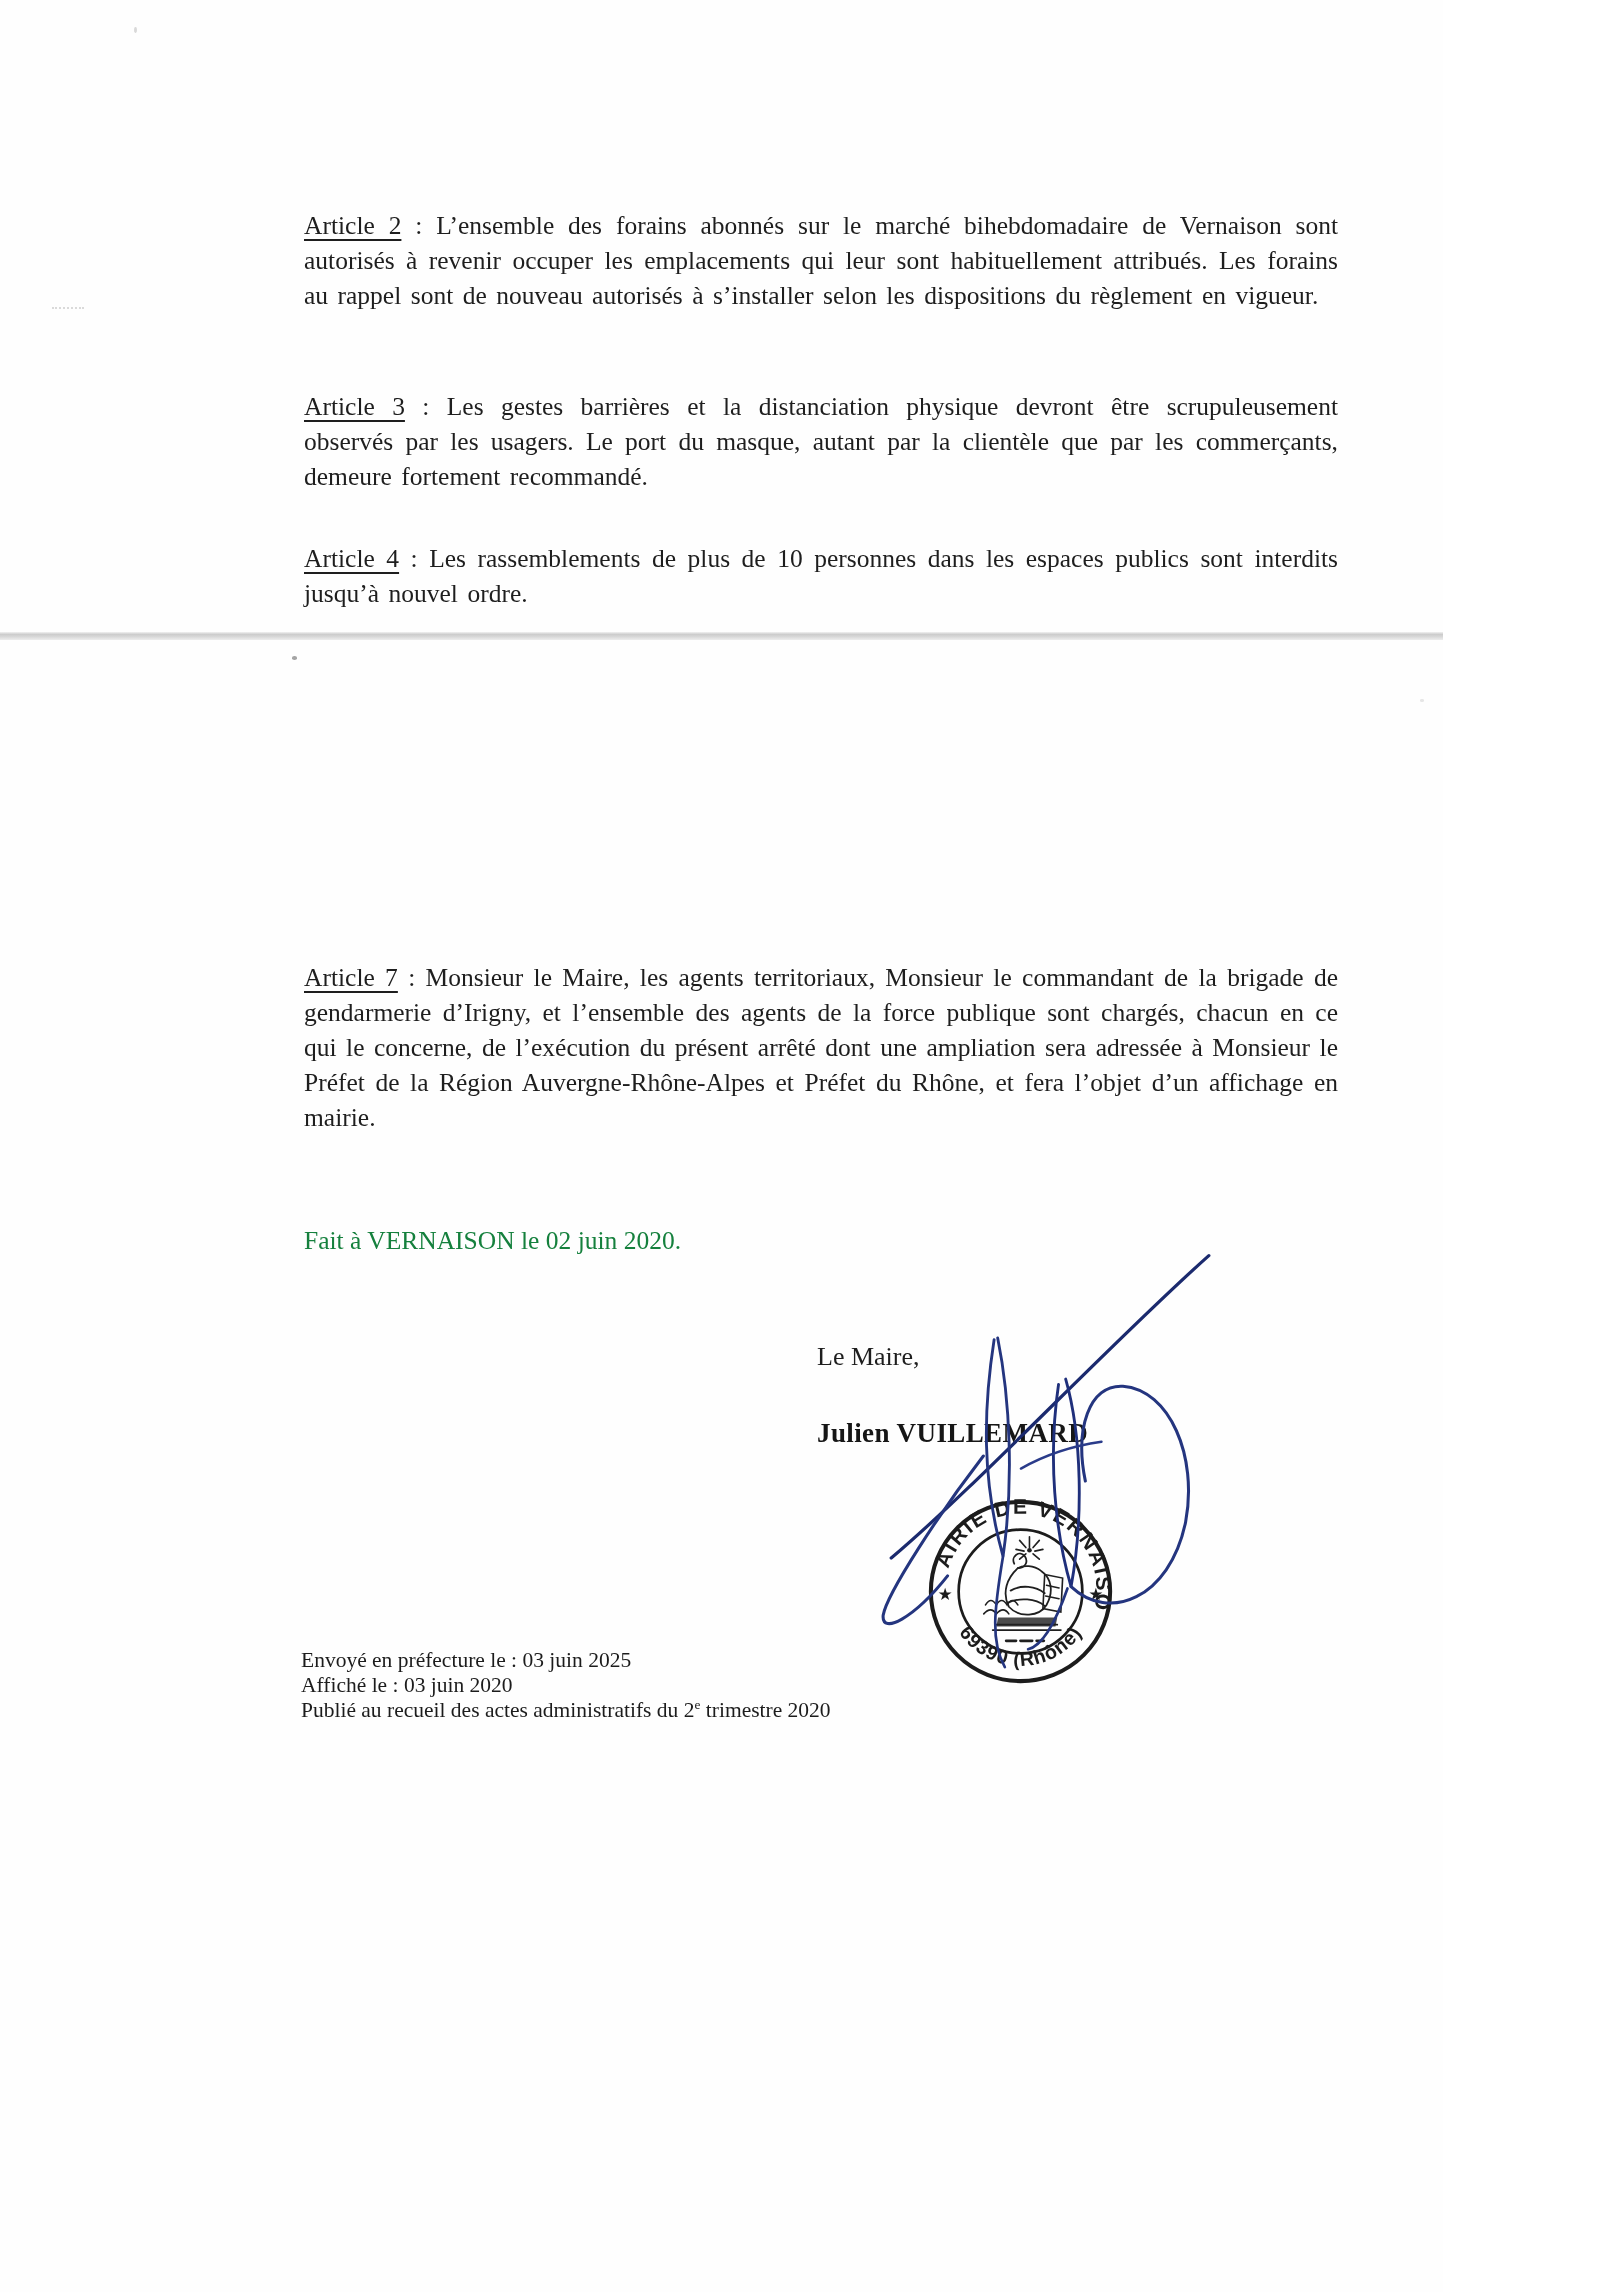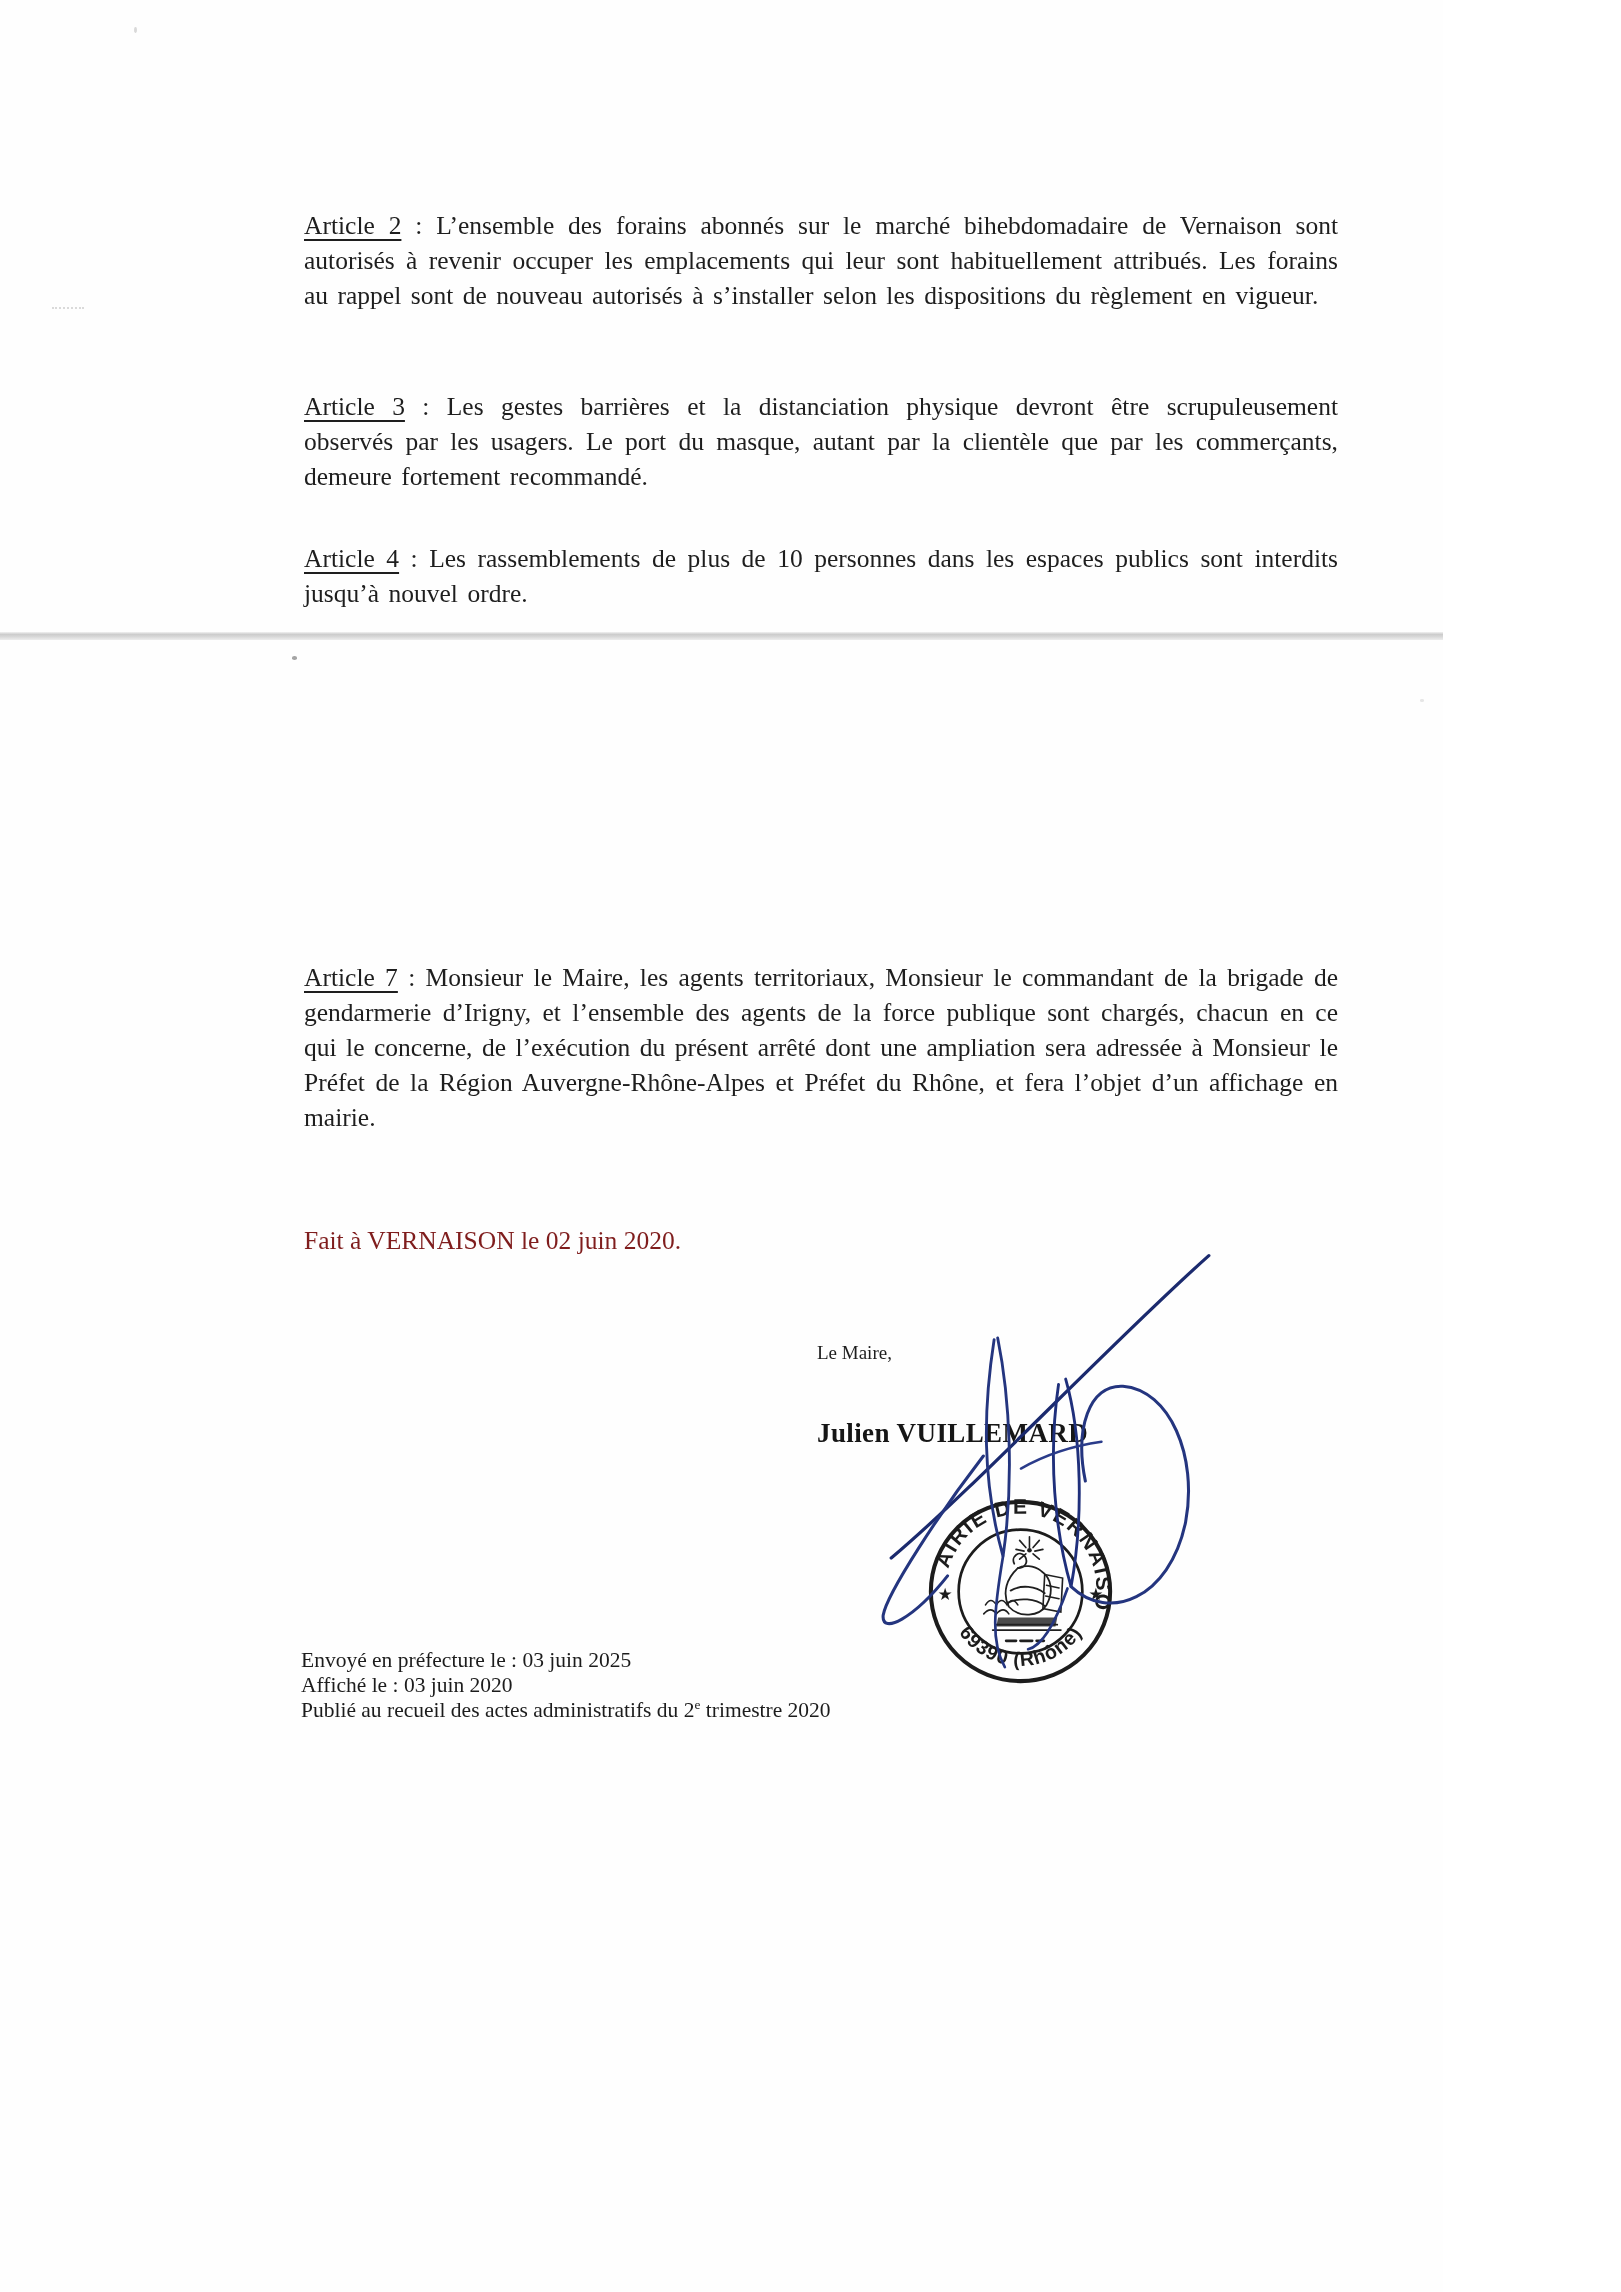--- a/index.html
+++ b/index.html
@@ -19,7 +19,7 @@
   }
   .closing{
     position:absolute;left:304px;top:1226px;
-    font-size:25.5px;color:#7f1d1d;margin:0;
+    font-size:25.5px;color:#15803d;margin:0;
   }
   .sig-title{
     position:absolute;left:817px;top:1342px;

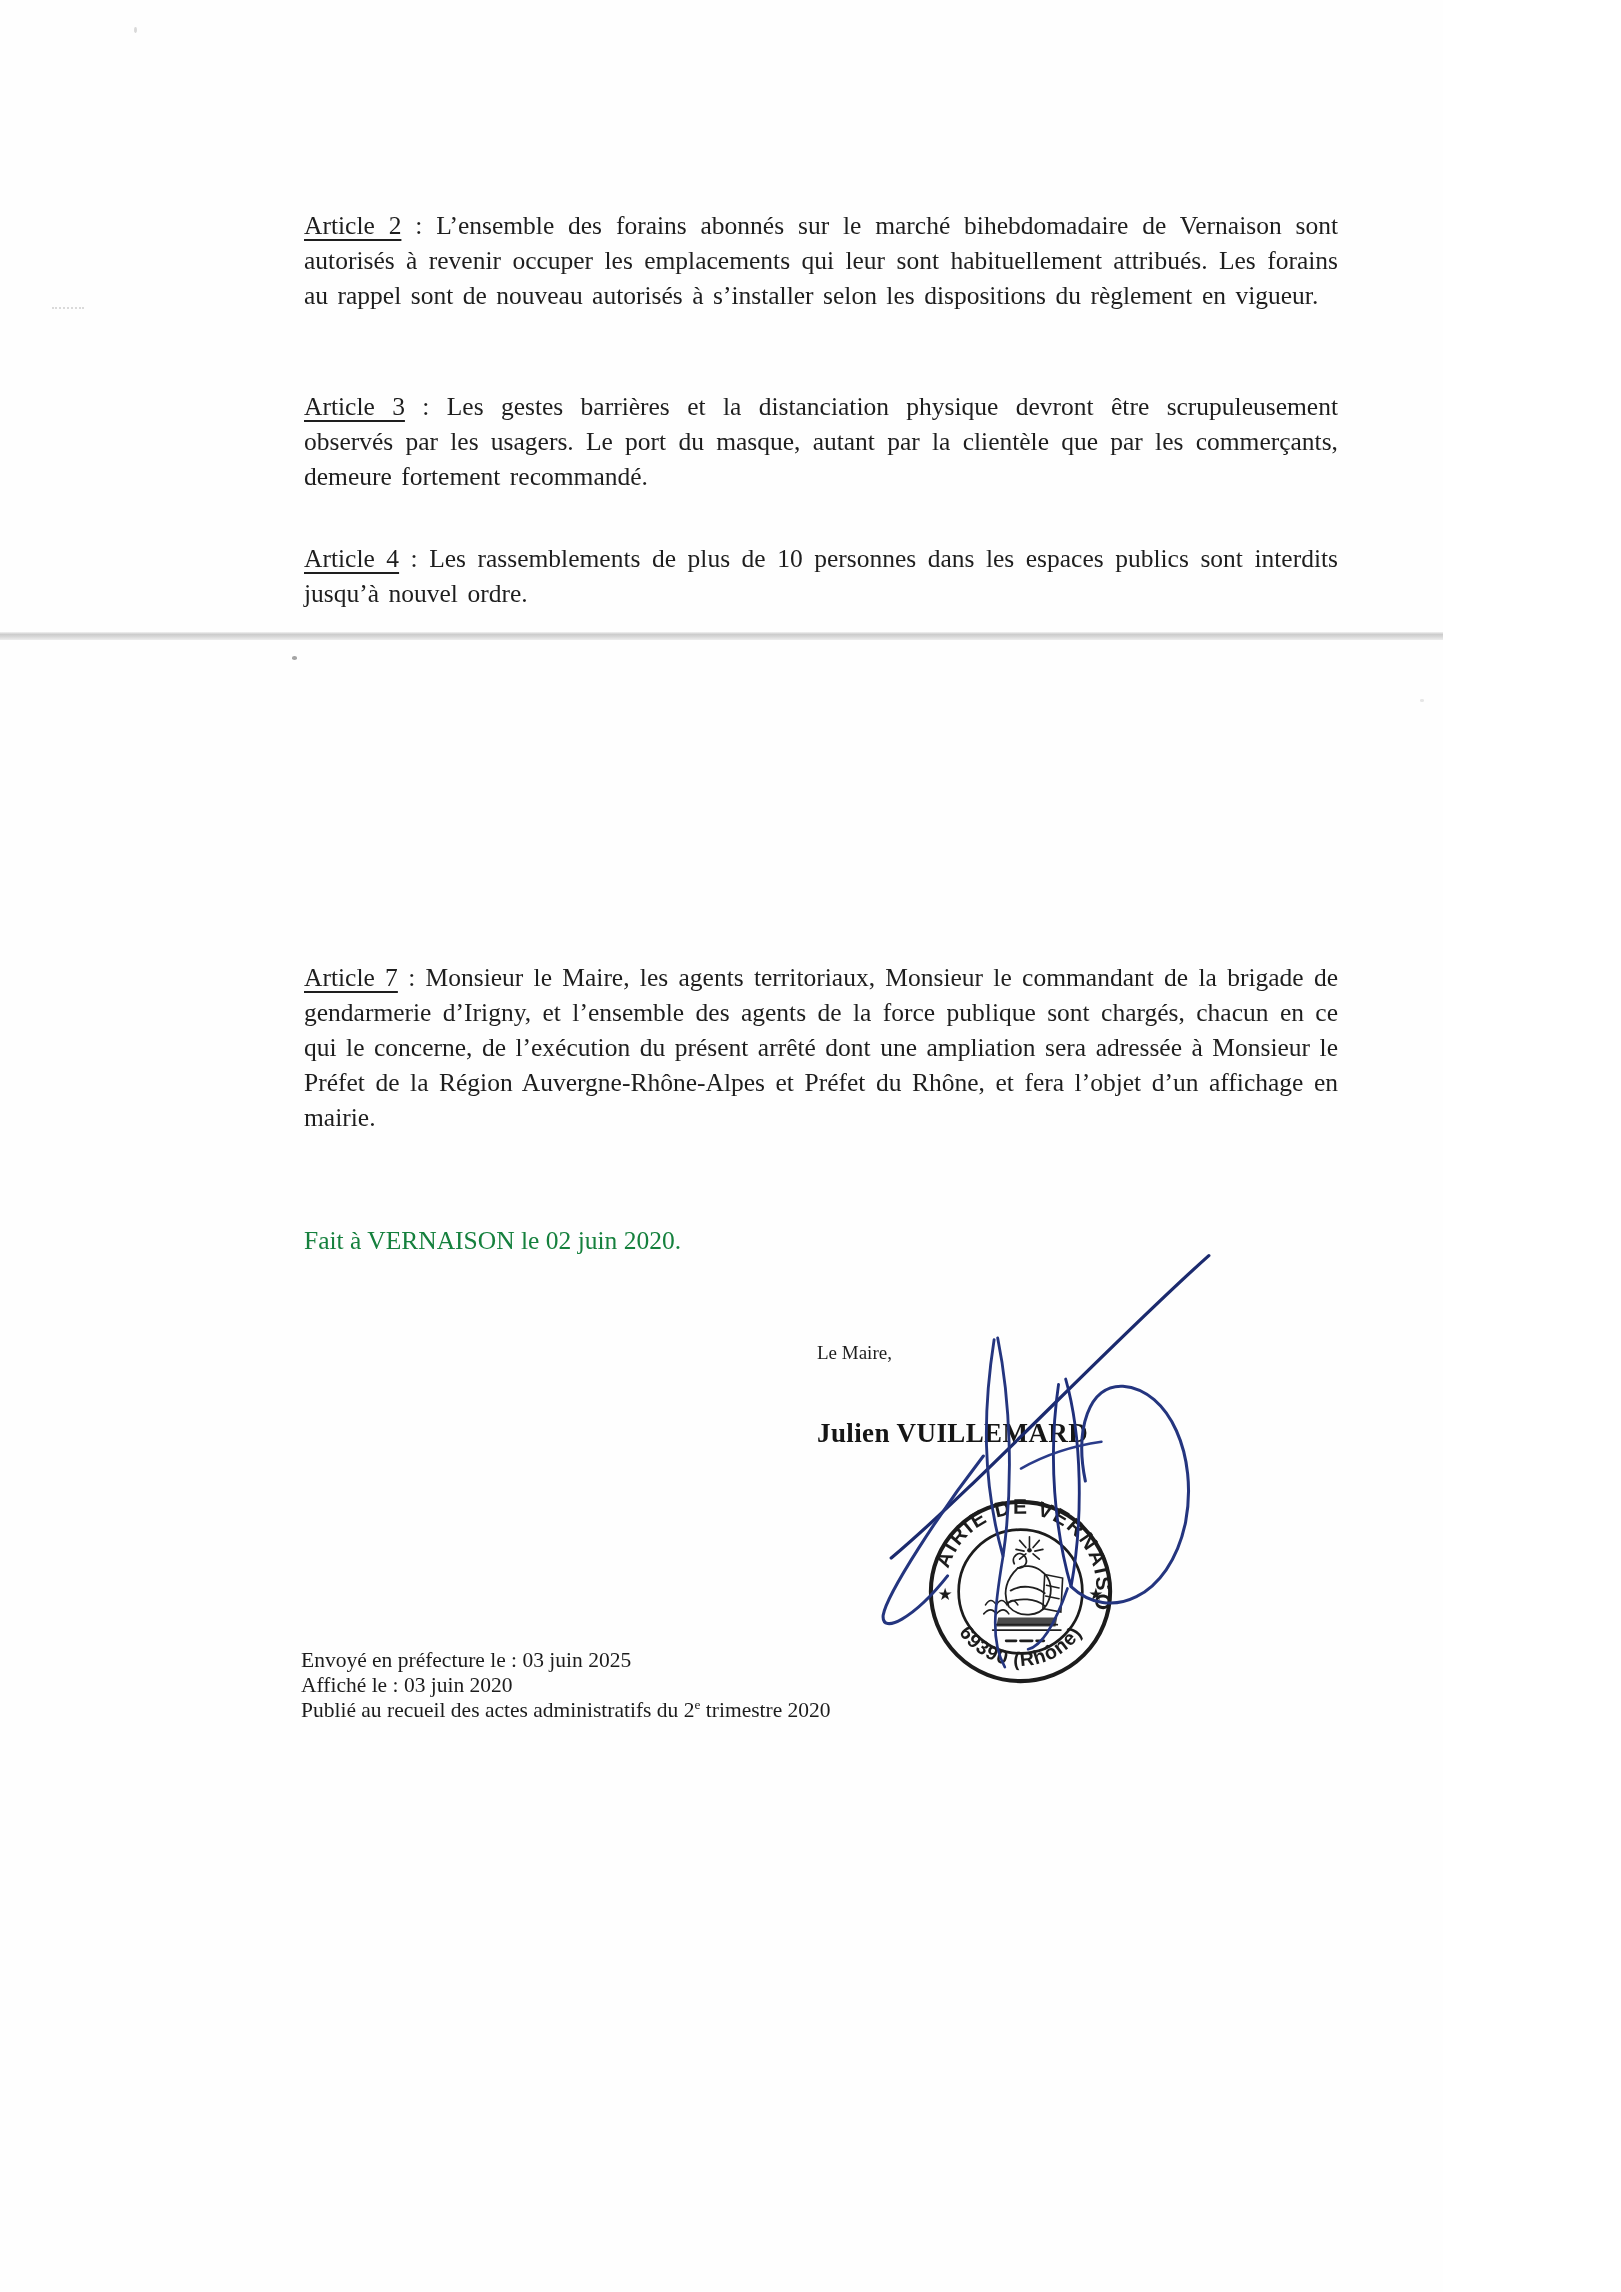--- a/index.html
+++ b/index.html
@@ -23,7 +23,7 @@
   }
   .sig-title{
     position:absolute;left:817px;top:1342px;
-    font-size:19px;color:#1e1e1e;margin:0;
+    font-size:26px;color:#1e1e1e;margin:0;
   }
   .sig-name{
     position:absolute;left:817px;top:1418px;

